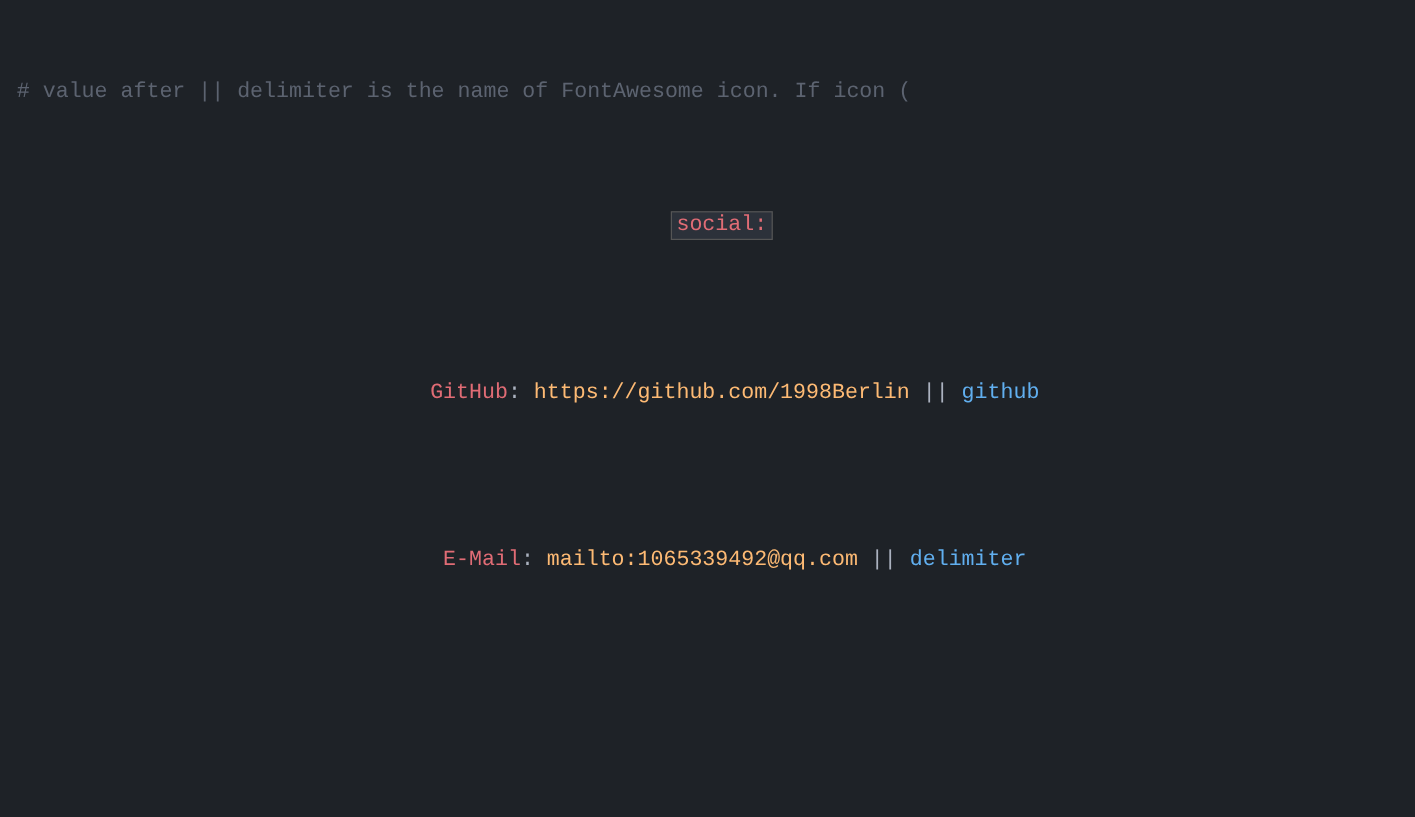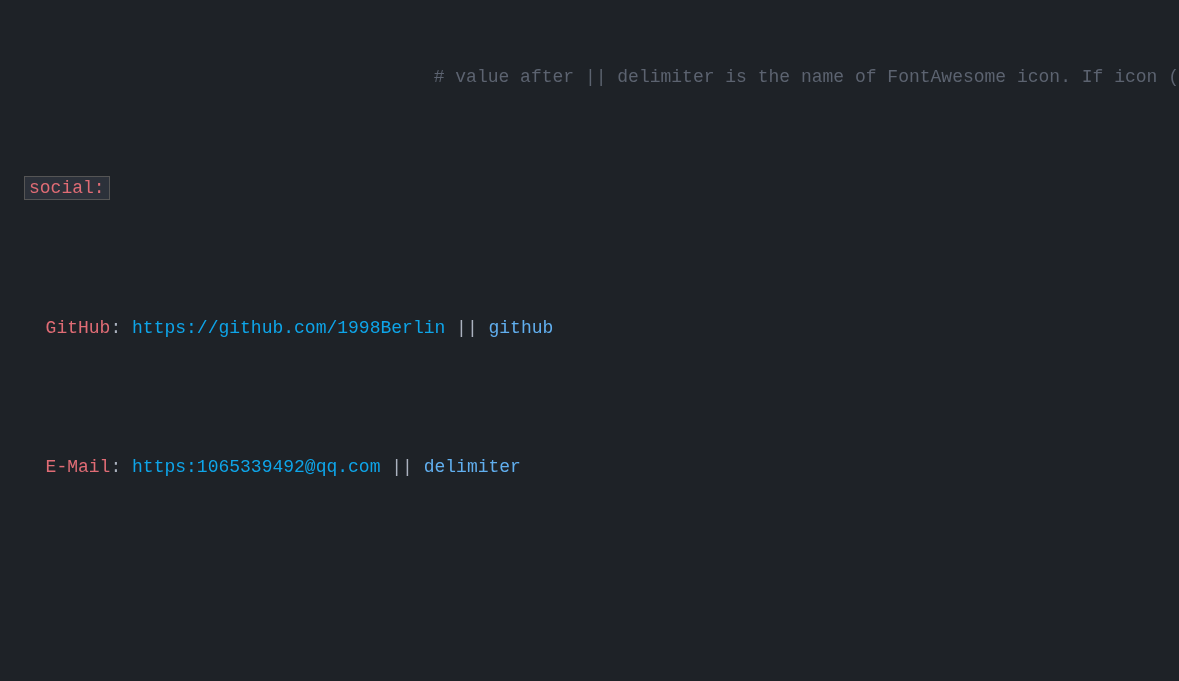--- a/index.html
+++ b/index.html
@@ -51,7 +51,6 @@
       padding-left: 14px;
       display: block;
       white-space: pre;
-      text-align: right;
     }
 
     .url-val {

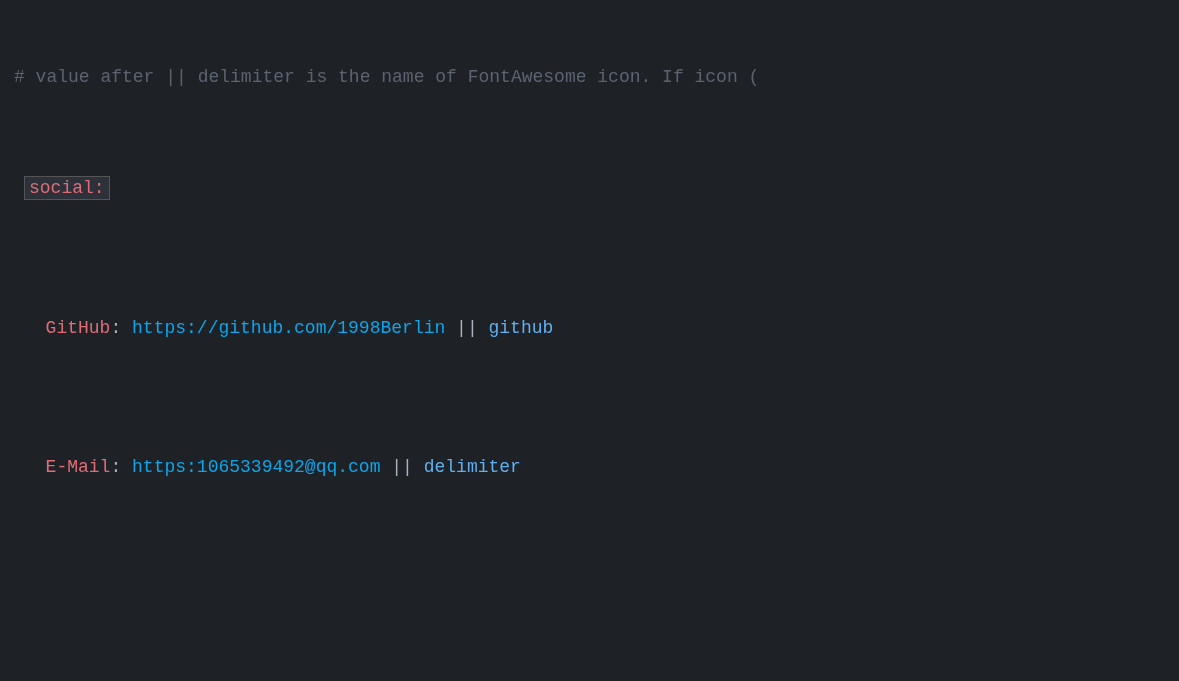--- a/index.html
+++ b/index.html
@@ -29,6 +29,7 @@
       display: block;
       padding-left: 24px;
       white-space: pre;
+      text-align: center;
     }
 
     .key-red {

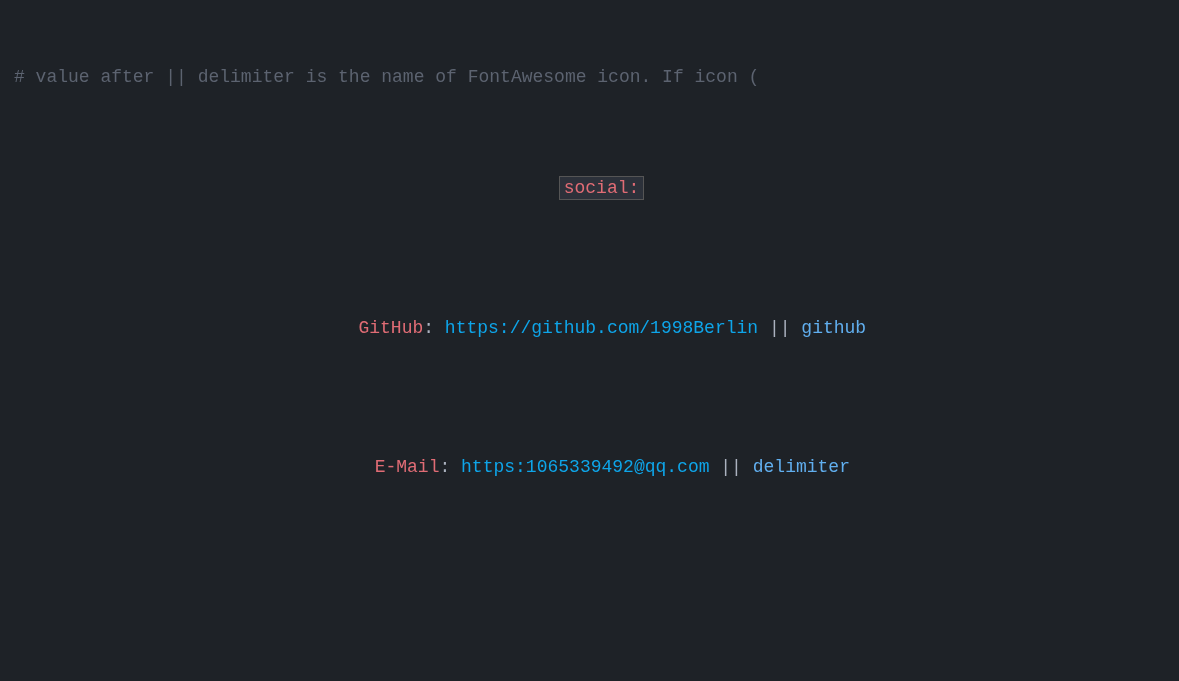--- a/index.html
+++ b/index.html
@@ -55,7 +55,7 @@
     }
 
     .url-val {
-      color: #0ea5e9;
+      color: #fdba74;
     }
 
     .pipe-val {

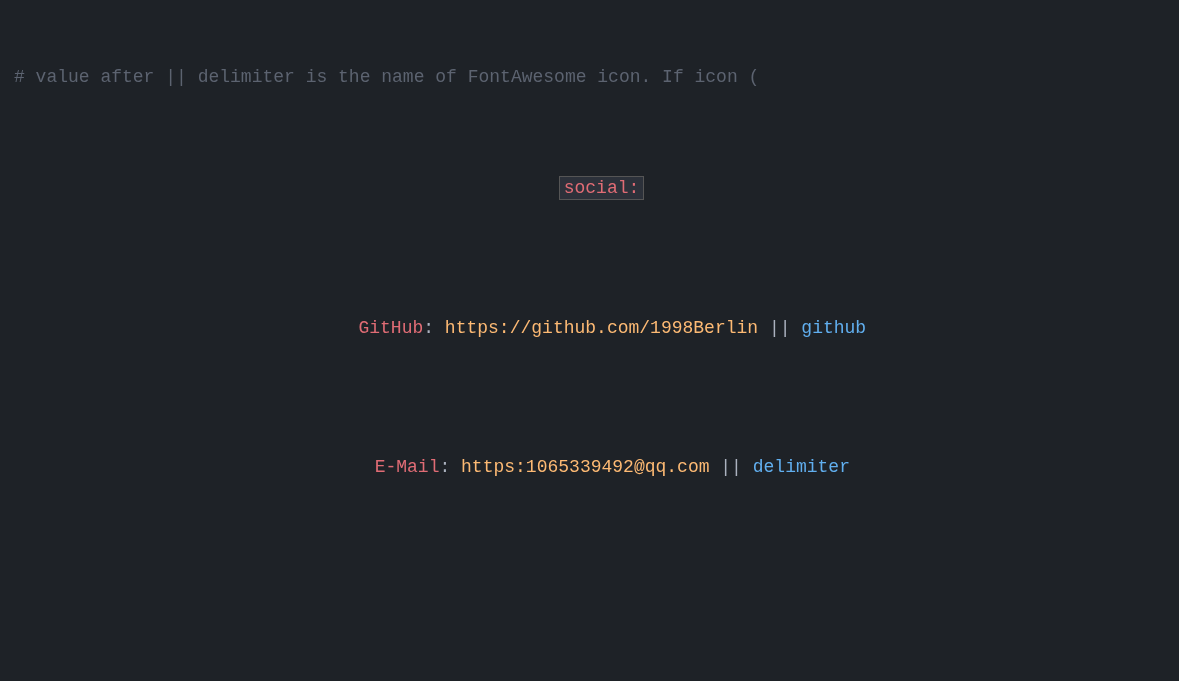--- a/index.html
+++ b/index.html
@@ -78,7 +78,7 @@
   <span class="line">  <span class="key-red">GitHub</span><span class="colon">: </span><span class="url-val">https://github.com/1998Berlin</span><span class="pipe-val"> || </span><span class="icon-val">github</span></span>
 
   
-  <span class="line">  <span class="key-red">E-Mail</span><span class="colon">: </span><span class="url-val">https:1065339492@qq.com</span><span class="pipe-val"> || </span><span class="icon-val">delimiter</span></span>
+  <span class="line">  <span class="key-red">E-Mail</span><span class="colon">: </span><span class="url-val">mailto:1065339492@qq.com</span><span class="pipe-val"> || </span><span class="icon-val">delimiter</span></span>
 
   
 

